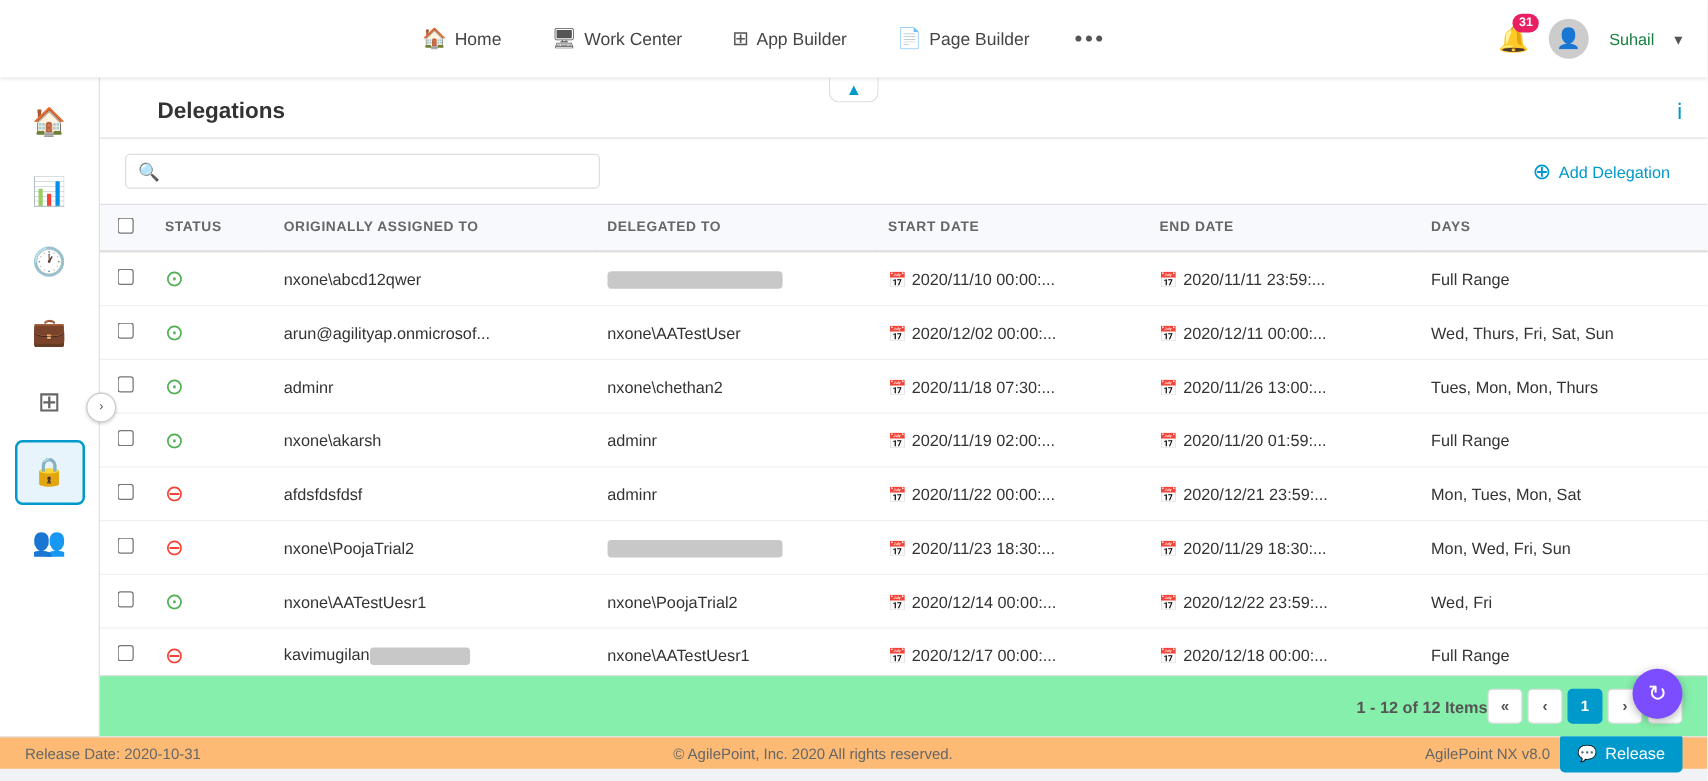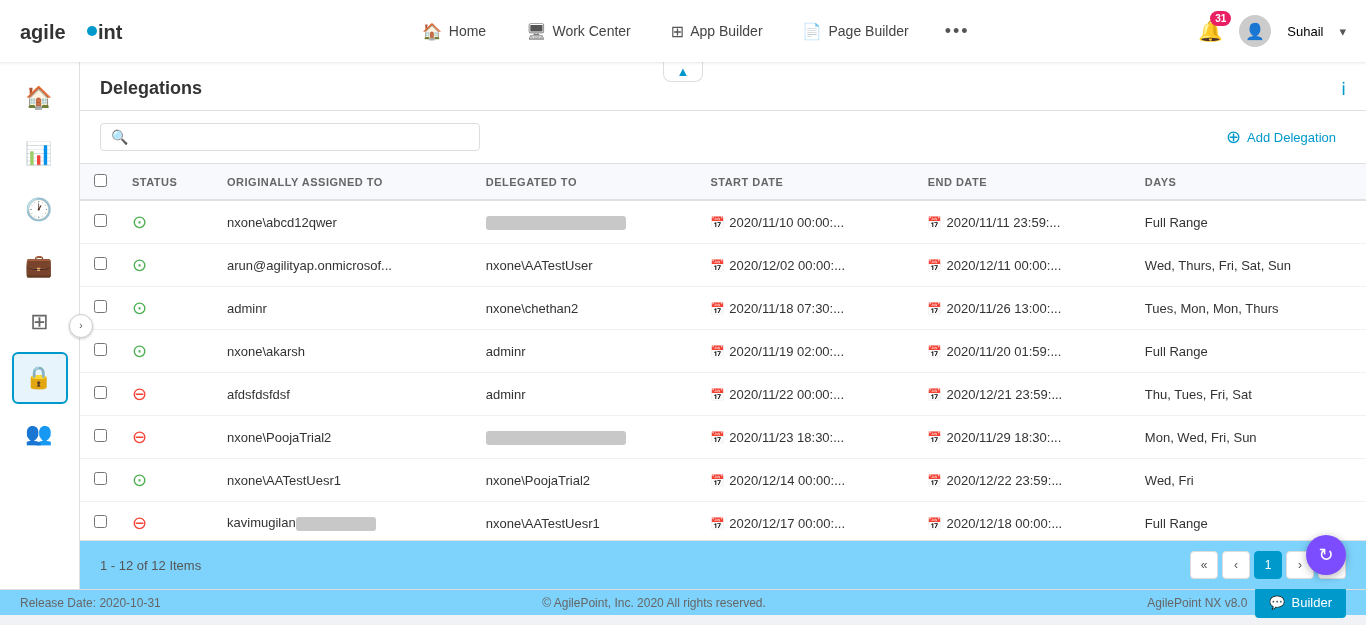--- a/index.html
+++ b/index.html
@@ -356,13 +356,6 @@
 <body>
 
 <nav class="top-nav">
-  <div class="logo">
-    <svg width="130" height="36" viewBox="0 0 130 36">
-      <text x="0" y="26" font-family="Arial" font-weight="700" font-size="20" fill="#333">agile</text>
-      <circle cx="72" cy="18" r="5" fill="#0099cc"></circle>
-      <text x="78" y="26" font-family="Arial" font-weight="700" font-size="20" fill="#333">int</text>
-    </svg>
-  </div>
   <div class="nav-items">
     <div class="nav-item">
       <span class="nav-icon">🏠</span>

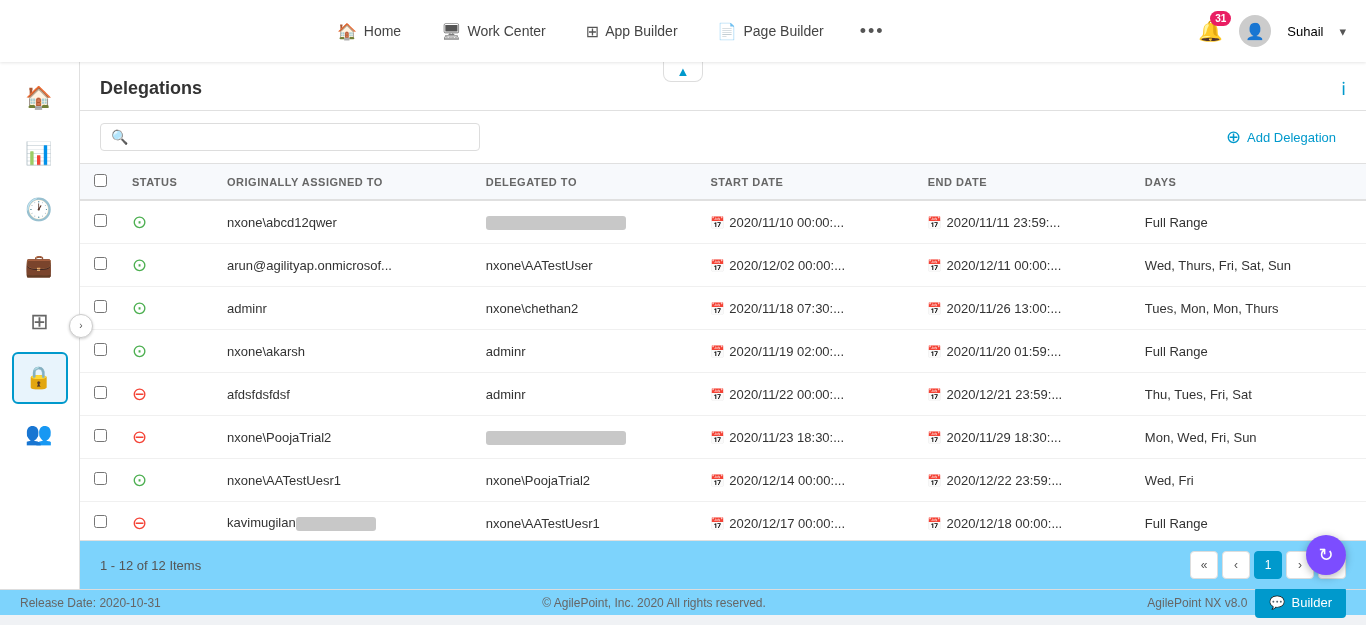--- a/index.html
+++ b/index.html
@@ -79,7 +79,7 @@
       cursor: pointer;
     }
     .user-name {
-      color: #000000;
+      color: #15803d;
       font-size: 13px;
       cursor: pointer;
     }

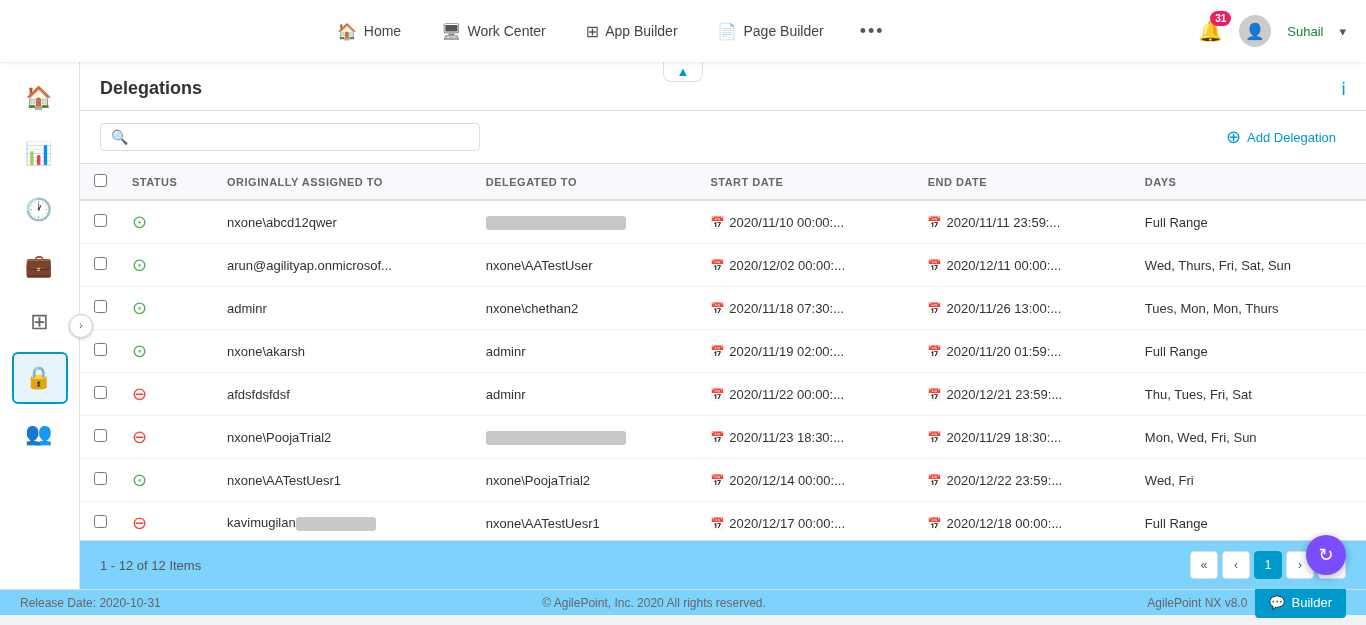--- a/index.html
+++ b/index.html
@@ -182,6 +182,7 @@
       font-size: 18px;
       font-weight: 600;
       color: #333;
+      margin-left: 26px;
     }
     .panel-info-icon {
       color: #0099cc;

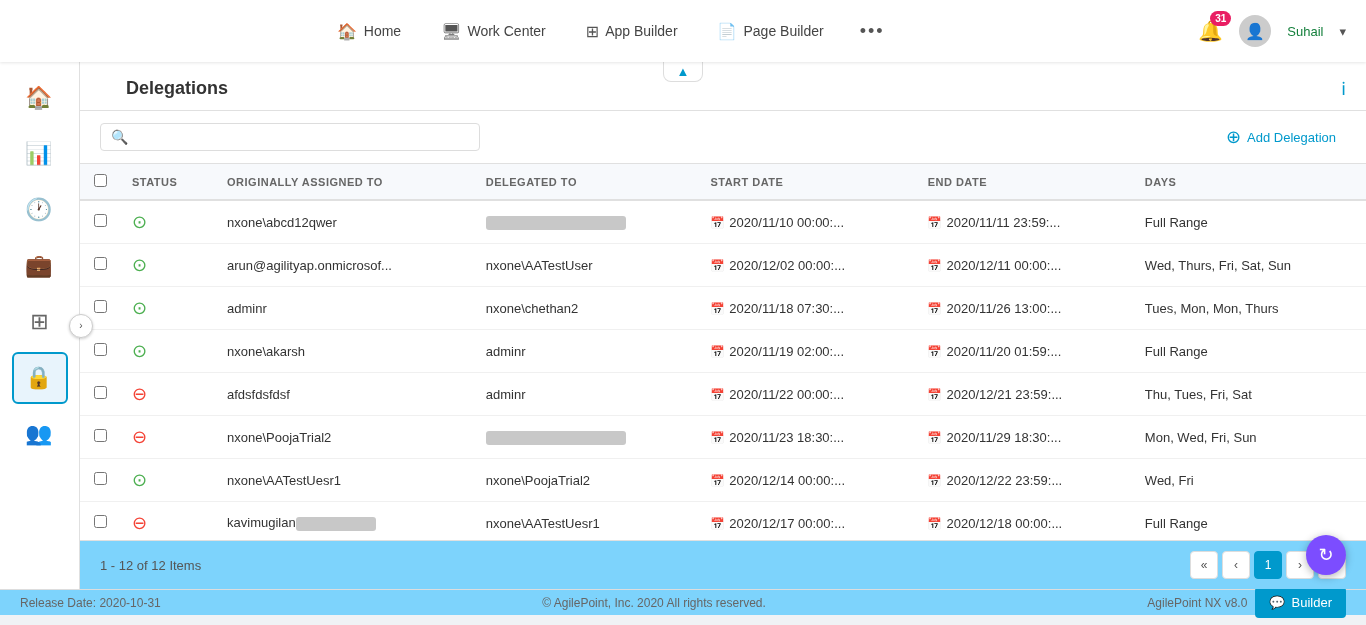--- a/index.html
+++ b/index.html
@@ -481,7 +481,7 @@
       <td><span>adminr</span></td>
       <td><span style="color:#aaa; margin-right:4px; font-size:12px;">📅</span>2020/11/22 00:00:...</td>
       <td><span style="color:#aaa; margin-right:4px; font-size:12px;">📅</span>2020/12/21 23:59:...</td>
-      <td>Thu, Tues, Fri, Sat</td>
+      <td>Mon, Tues, Mon, Sat</td>
     </tr>
             <tr>
       <td class="checkbox-col"><input type="checkbox" style=""></td>

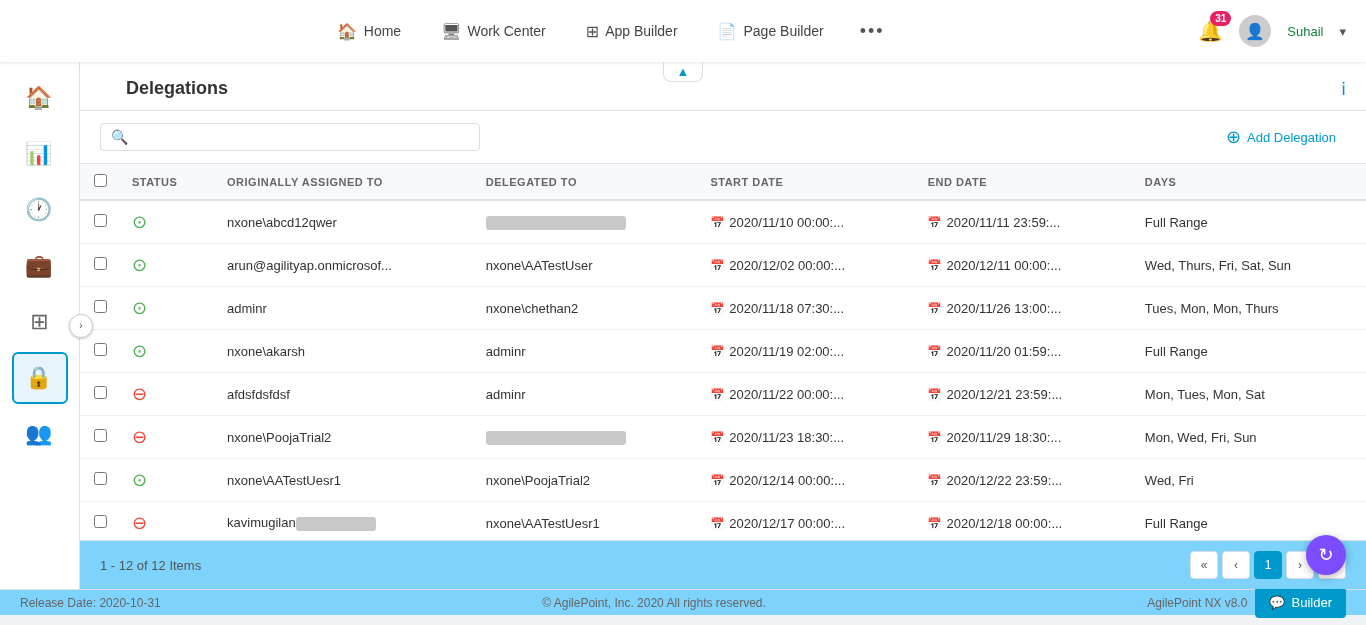--- a/index.html
+++ b/index.html
@@ -280,10 +280,11 @@
     .pagination-bar {
       display: flex;
       align-items: center;
-      justify-content: space-between;
+      justify-content: flex-end;
       padding: 10px 20px;
       border-top: 1px solid #e0e0e0;
-      background: #7dd3fc;
+      background: #86efac;
+      font-weight: bold;
     }
     .pagination-info { color: #555; font-size: 13px; }
     .pagination-controls {

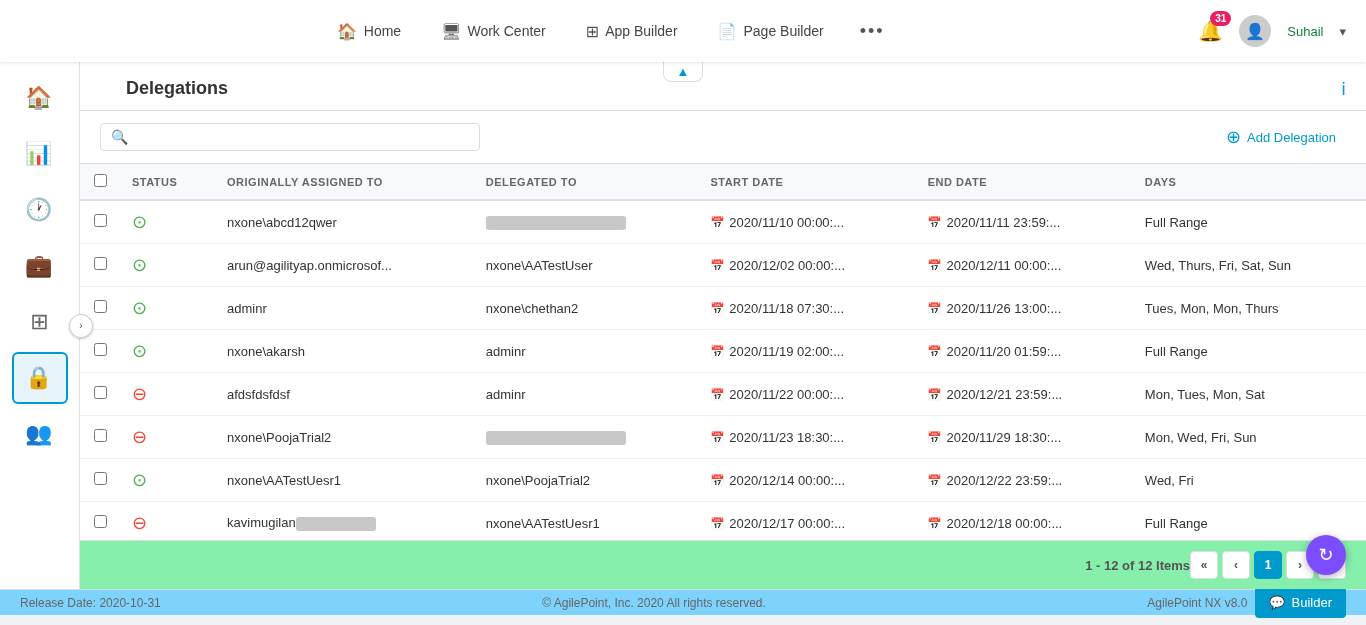--- a/index.html
+++ b/index.html
@@ -310,7 +310,7 @@
     
     .footer {
       height: 26px;
-      background: #7dd3fc;
+      background: #fdba74;
       border-top: 1px solid #ddd;
       display: flex;
       align-items: center;

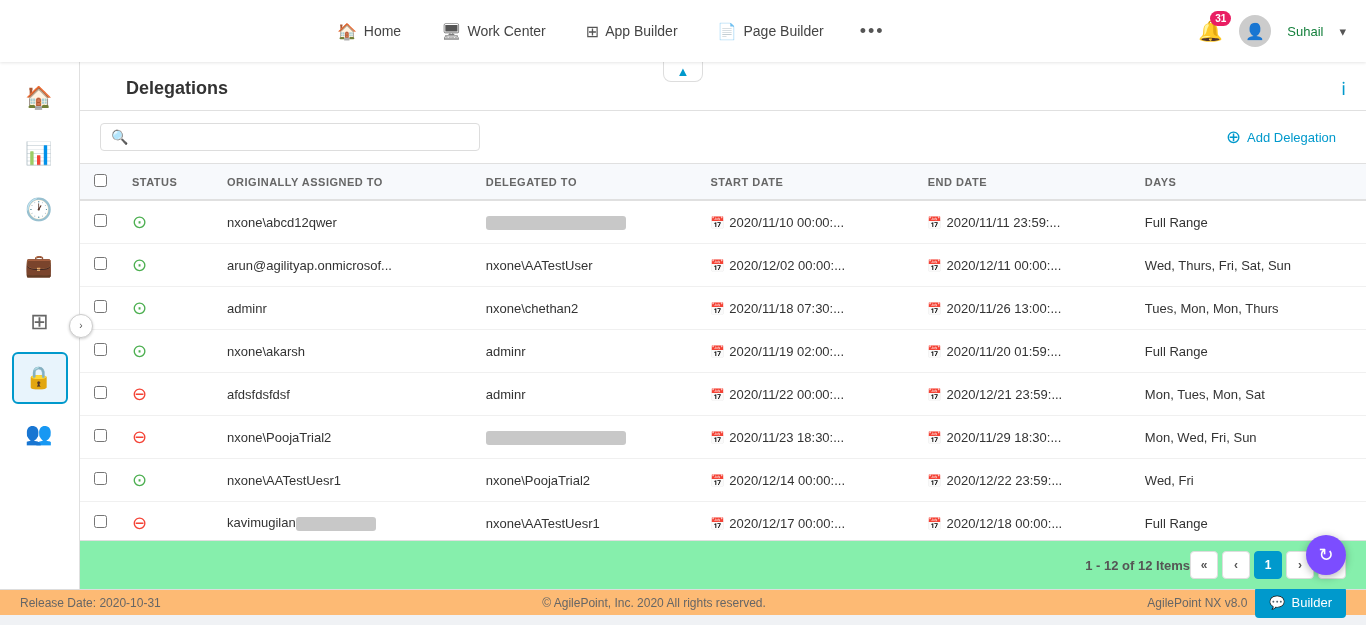--- a/index.html
+++ b/index.html
@@ -535,7 +535,7 @@
     <span>AgilePoint NX v8.0</span>
     <div class="footer-feedback">
       <span>💬</span>
-      <span>Builder</span>
+      <span>Release</span>
     </div>
   </div>
 </footer>

